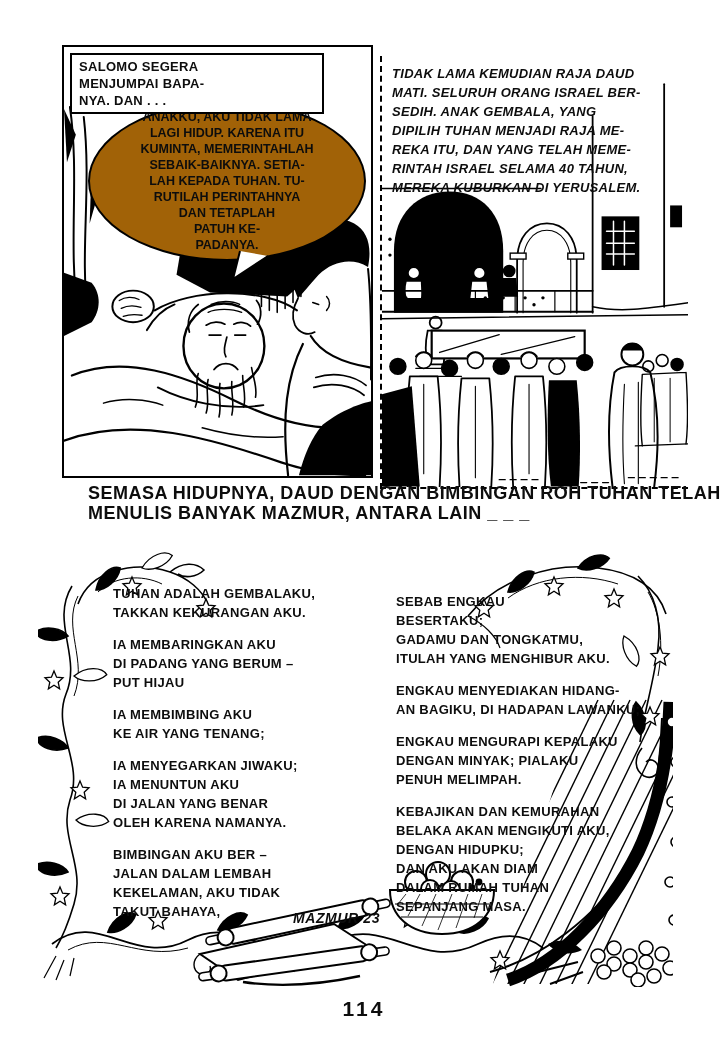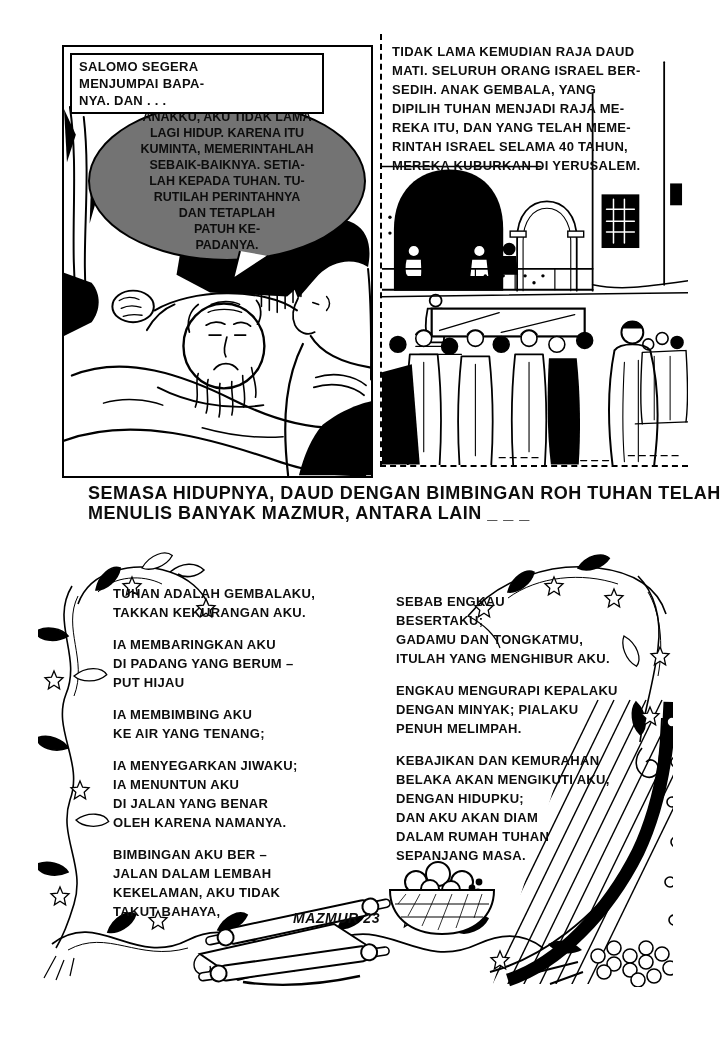--- a/index.html
+++ b/index.html
@@ -8,8 +8,8 @@
   .comic{font-weight:bold;white-space:pre-line;}
   .panel{position:absolute;background:#fff;box-sizing:border-box;}
   #panel-left{left:62px;top:45px;width:311px;height:433px;border:2.5px solid #000;}
-  #panel-right{left:380px;top:34px;width:308px;height:433px;
-               border-left:2px dashed #000;border-bottom:2px dashed #000;}
+  #panel-right{left:380px;top:56px;width:308px;height:433px;
+               border-left:2px dashed #000;border-bottom:2px dashed #000;font-style:italic;}
   .art{position:absolute;left:0;top:0;width:100%;height:100%;z-index:1;}
   .caption-box{position:absolute;left:6px;top:6px;width:236px;border:2.5px solid #000;background:#fff;
                padding:3px 7px;font-size:13px;line-height:17px;letter-spacing:.3px;z-index:4;}

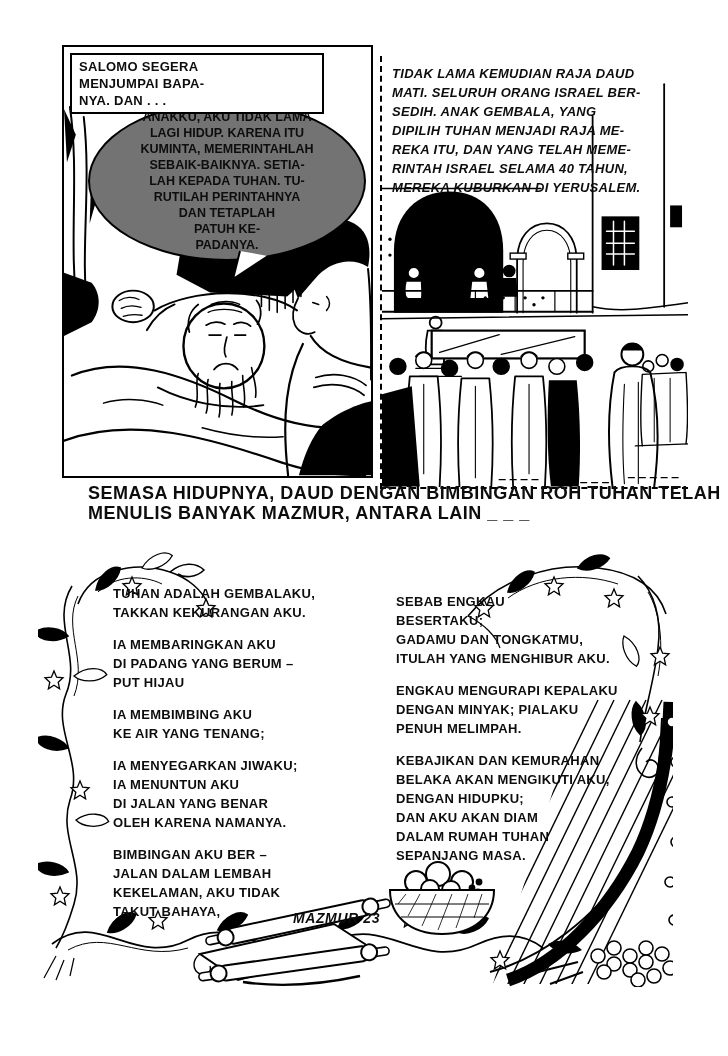--- a/index.html
+++ b/index.html
@@ -13,7 +13,7 @@
   .art{position:absolute;left:0;top:0;width:100%;height:100%;z-index:1;}
   .caption-box{position:absolute;left:6px;top:6px;width:236px;border:2.5px solid #000;background:#fff;
                padding:3px 7px;font-size:13px;line-height:17px;letter-spacing:.3px;z-index:4;}
-  .balloon{position:absolute;left:24px;top:54px;width:278px;height:160px;background:#737373;
+  .balloon{position:absolute;left:24px;top:54px;width:278px;height:160px;background:#a16207;
            border:2px solid #000;border-radius:50%;z-index:2;display:flex;align-items:center;
            justify-content:center;text-align:center;font-size:12.5px;line-height:16px;
            padding:4px 10px;box-sizing:border-box;}

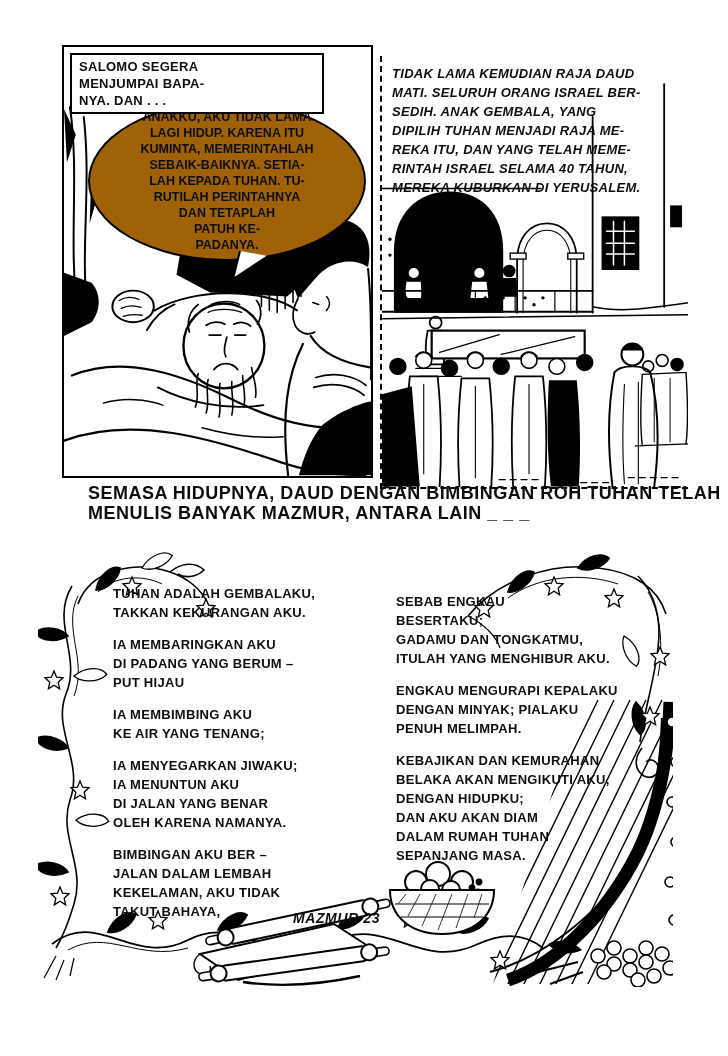--- a/index.html
+++ b/index.html
@@ -378,6 +378,8 @@
 BESERTAKU;
 GADAMU DAN TONGKATMU,
 ITULAH YANG MENGHIBUR AKU.</p>
+      <p class="comic">ENGKAU MENYEDIAKAN HIDANG-
+AN BAGIKU, DI HADAPAN LAWANKU;</p>
       <p class="comic">ENGKAU MENGURAPI KEPALAKU
 DENGAN MINYAK; PIALAKU
 PENUH MELIMPAH.</p>

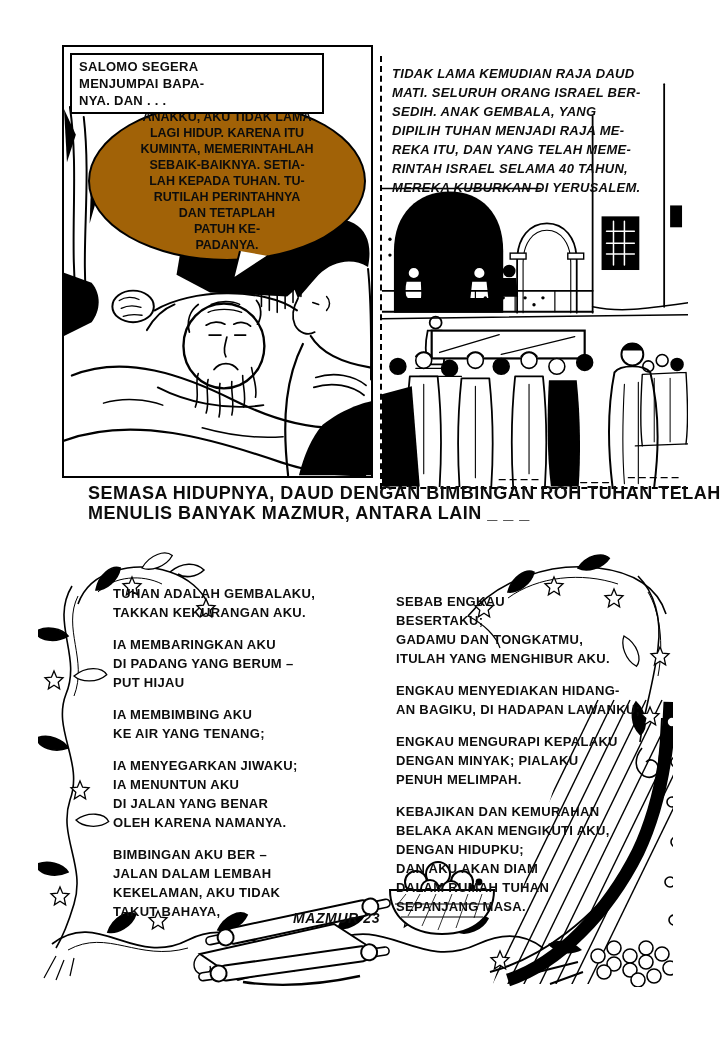--- a/index.html
+++ b/index.html
@@ -393,6 +393,7 @@
     <div class="psalm-ref">MAZMUR 23</div>
   </div>
 
+  <div class="page-num">114</div>
 
 </div>
 

